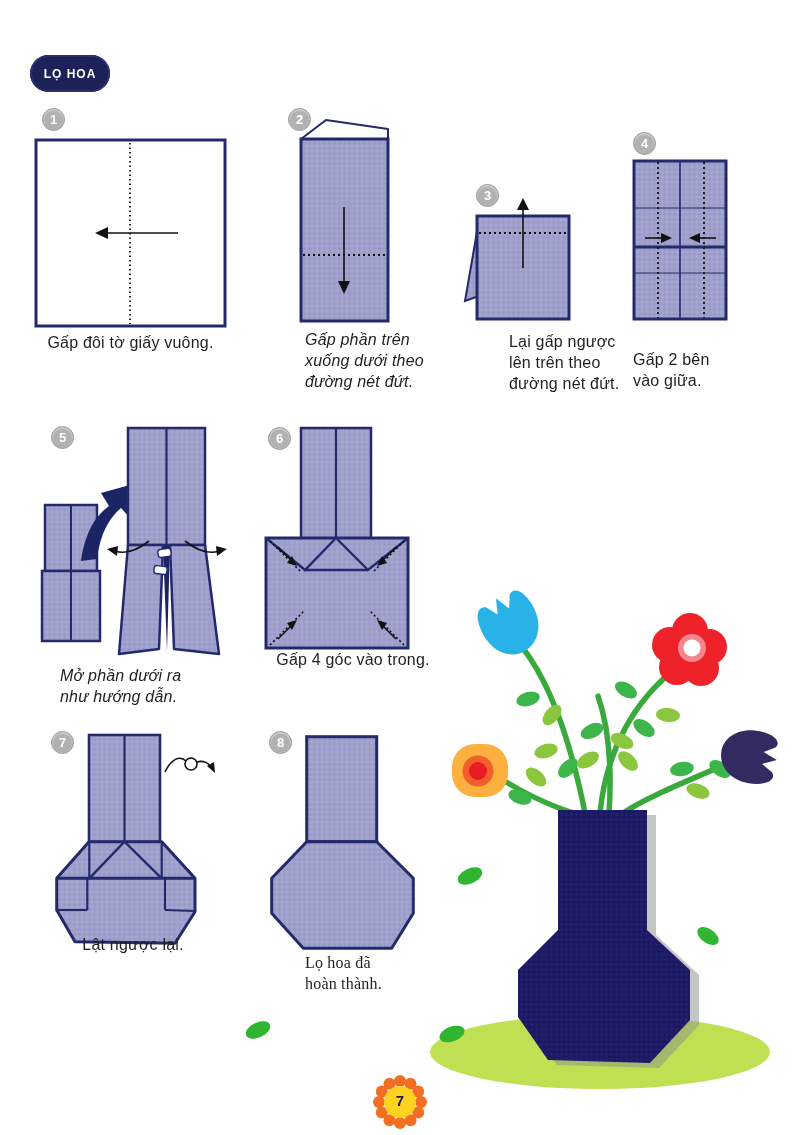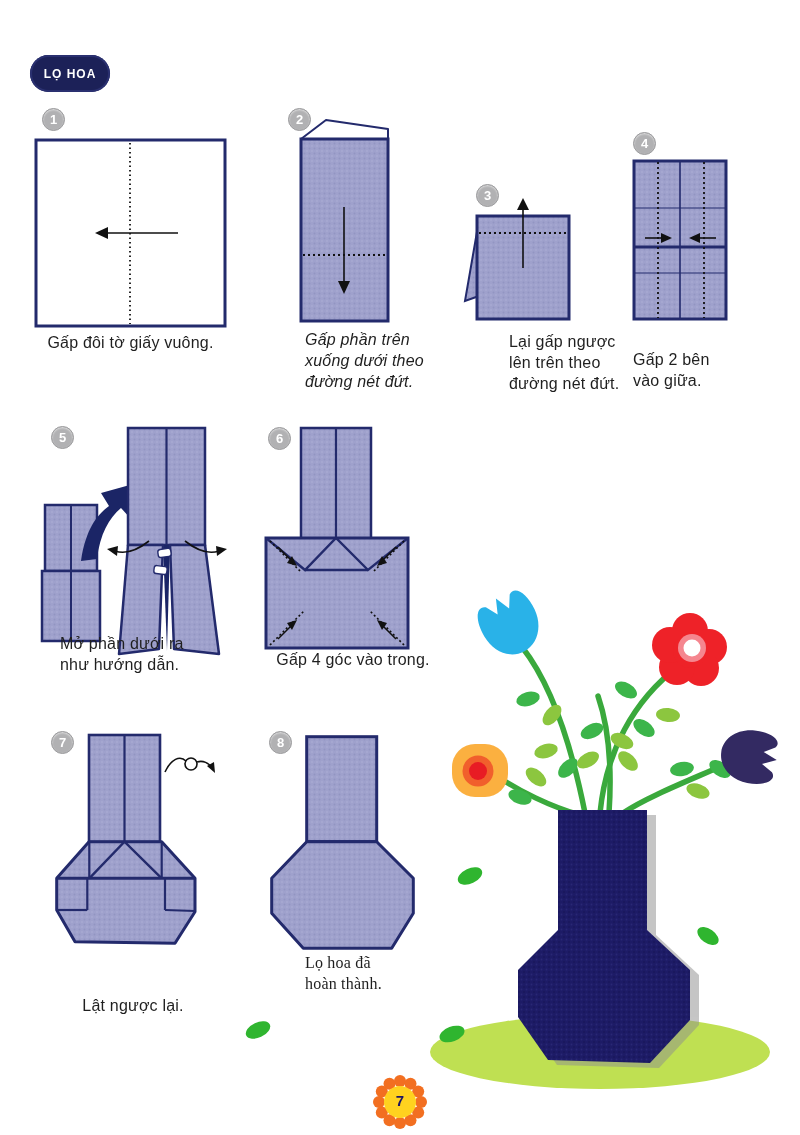--- a/index.html
+++ b/index.html
@@ -130,7 +130,7 @@
     <polygon points="194,126 183,123 184,133" fill="#111"></polygon>
   </g>
 </svg>
-<div class="abs caption" style="left:60px;top:634px;width:175px;">Mở phần dưới ra
+<div class="abs caption" style="left:60px;top:666px;width:175px;font-style:italic;">Mở phần dưới ra
 như hướng dẫn.</div>
 
 <div class="abs step-num" style="left:268px;top:427px;">6</div>

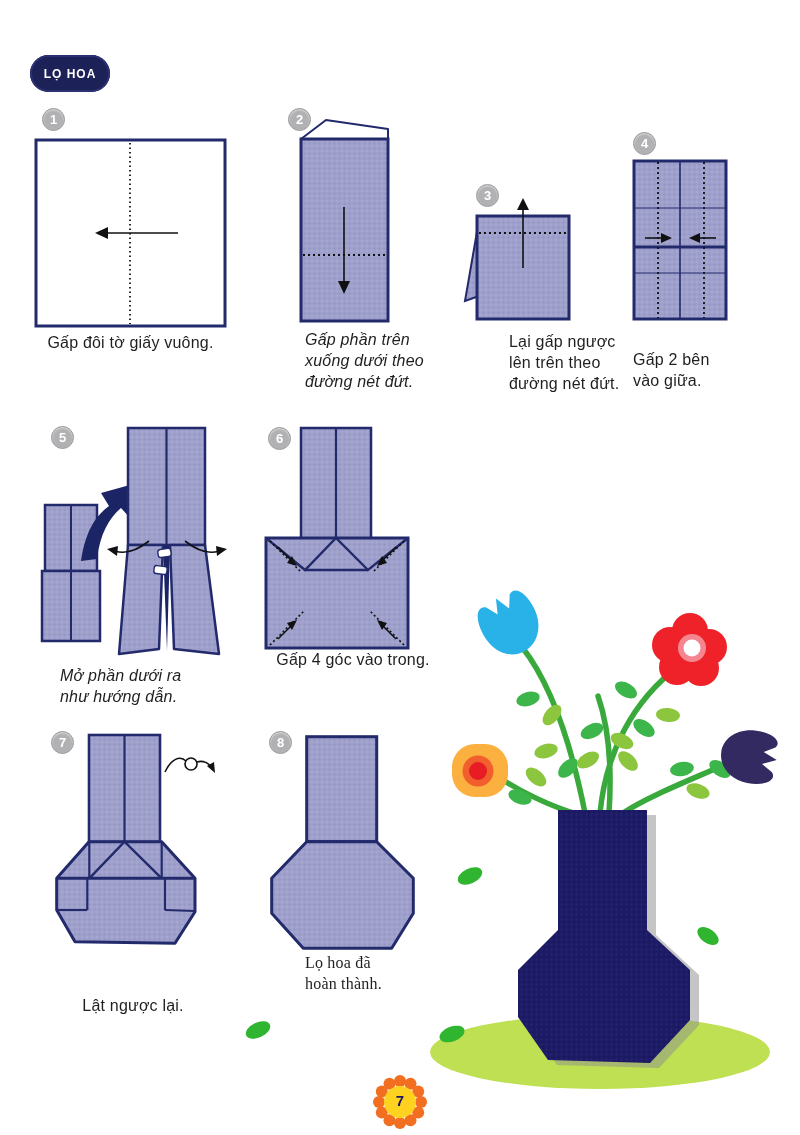--- a/index.html
+++ b/index.html
@@ -183,7 +183,7 @@
     <polygon points="172,45 164,38 171,34" fill="#111"></polygon>
   </g>
 </svg>
-<div class="abs caption center" style="left:48px;top:996px;width:170px;">Lật ngược lại.</div>
+<div class="abs caption center" style="left:48px;top:935px;width:170px;">Lật ngược lại.</div>
 
 <div class="abs step-num" style="left:269px;top:731px;">8</div>
 <svg class="abs" style="left:263px;top:728px;" width="165" height="232">

